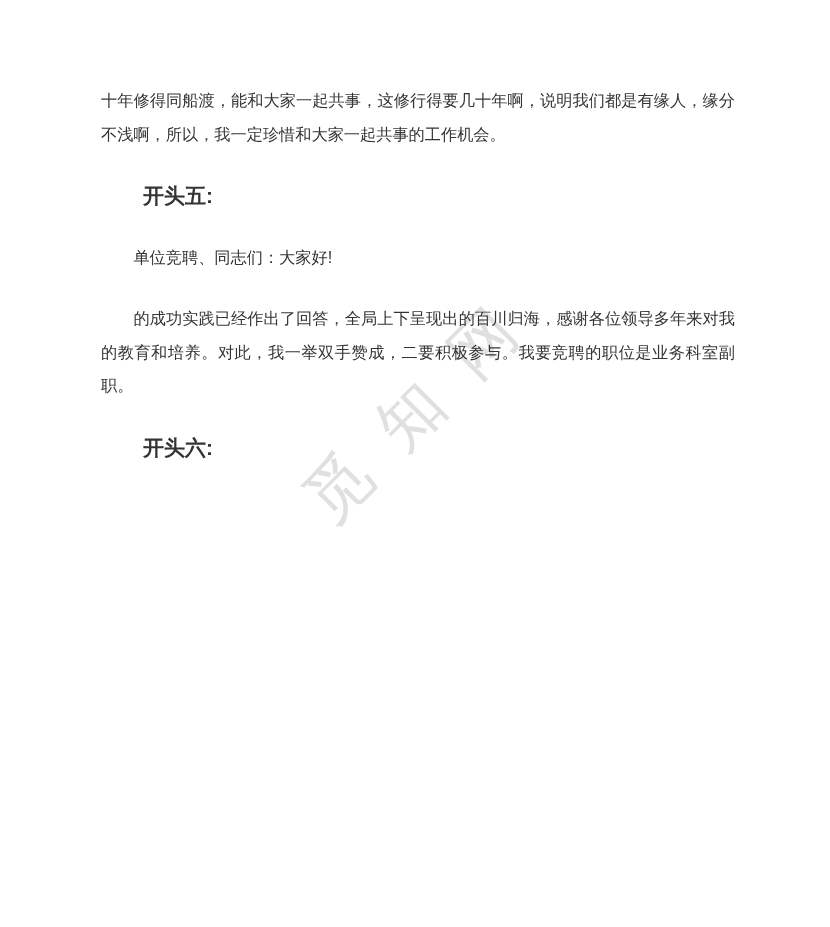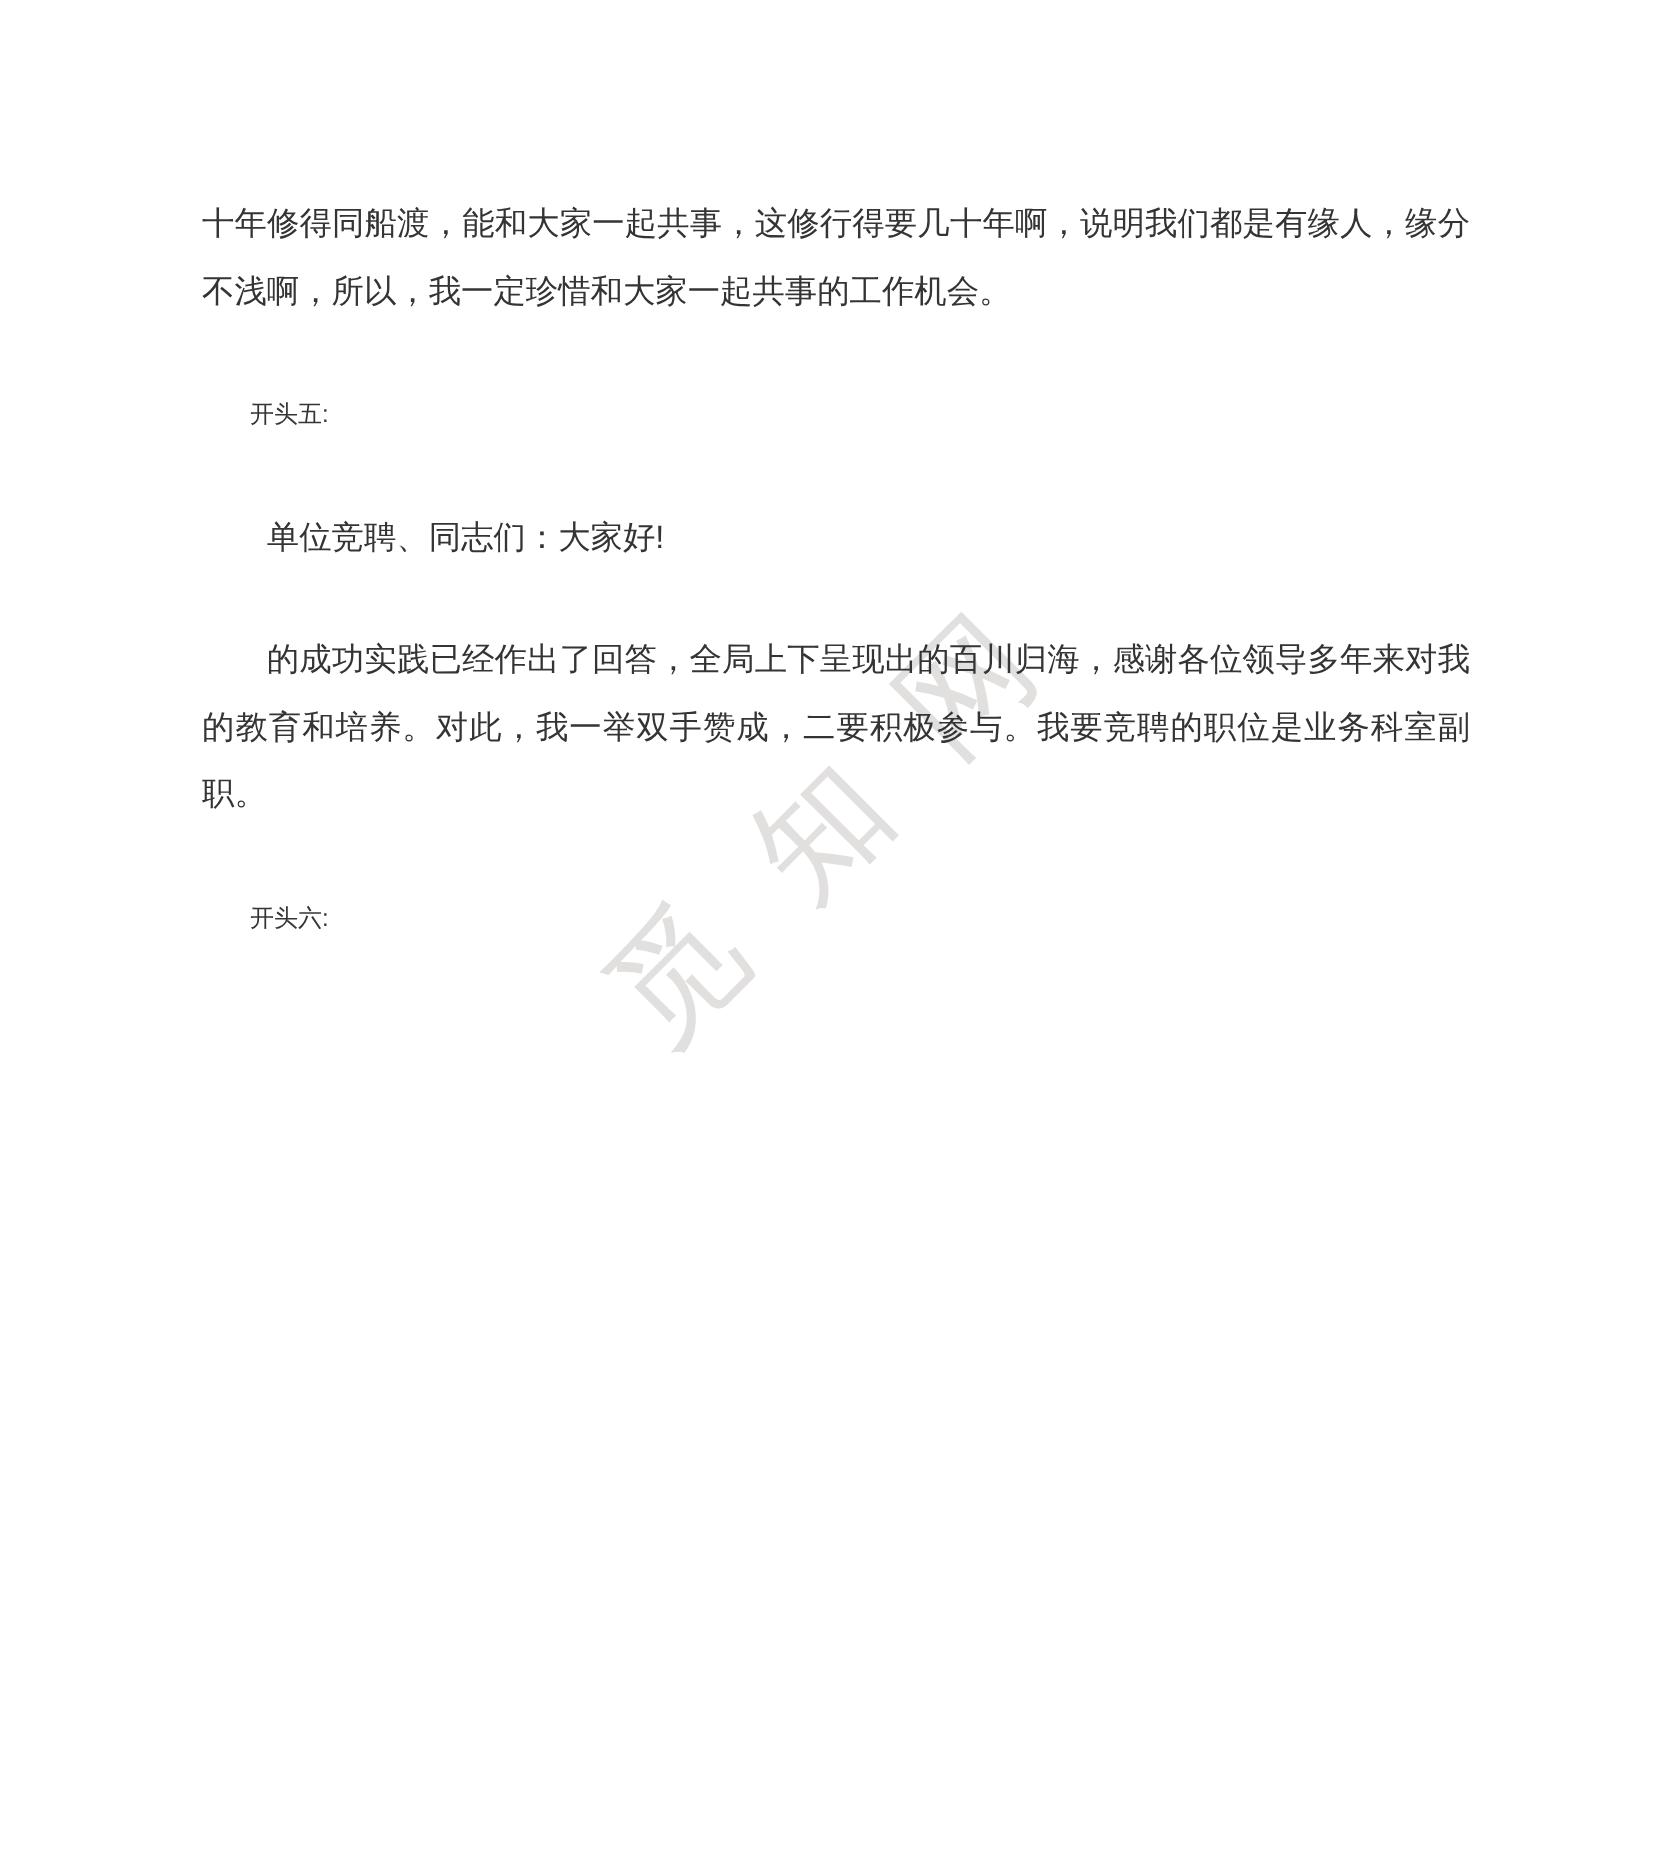--- a/index.html
+++ b/index.html
@@ -43,7 +43,7 @@
     text-justify: inter-ideograph;
   }
   .doc p, .doc h3 {
-    margin: 16px 0 28px 0;
+    margin: 4px 0 28px 0;
     padding: 0;
   }
   .para {

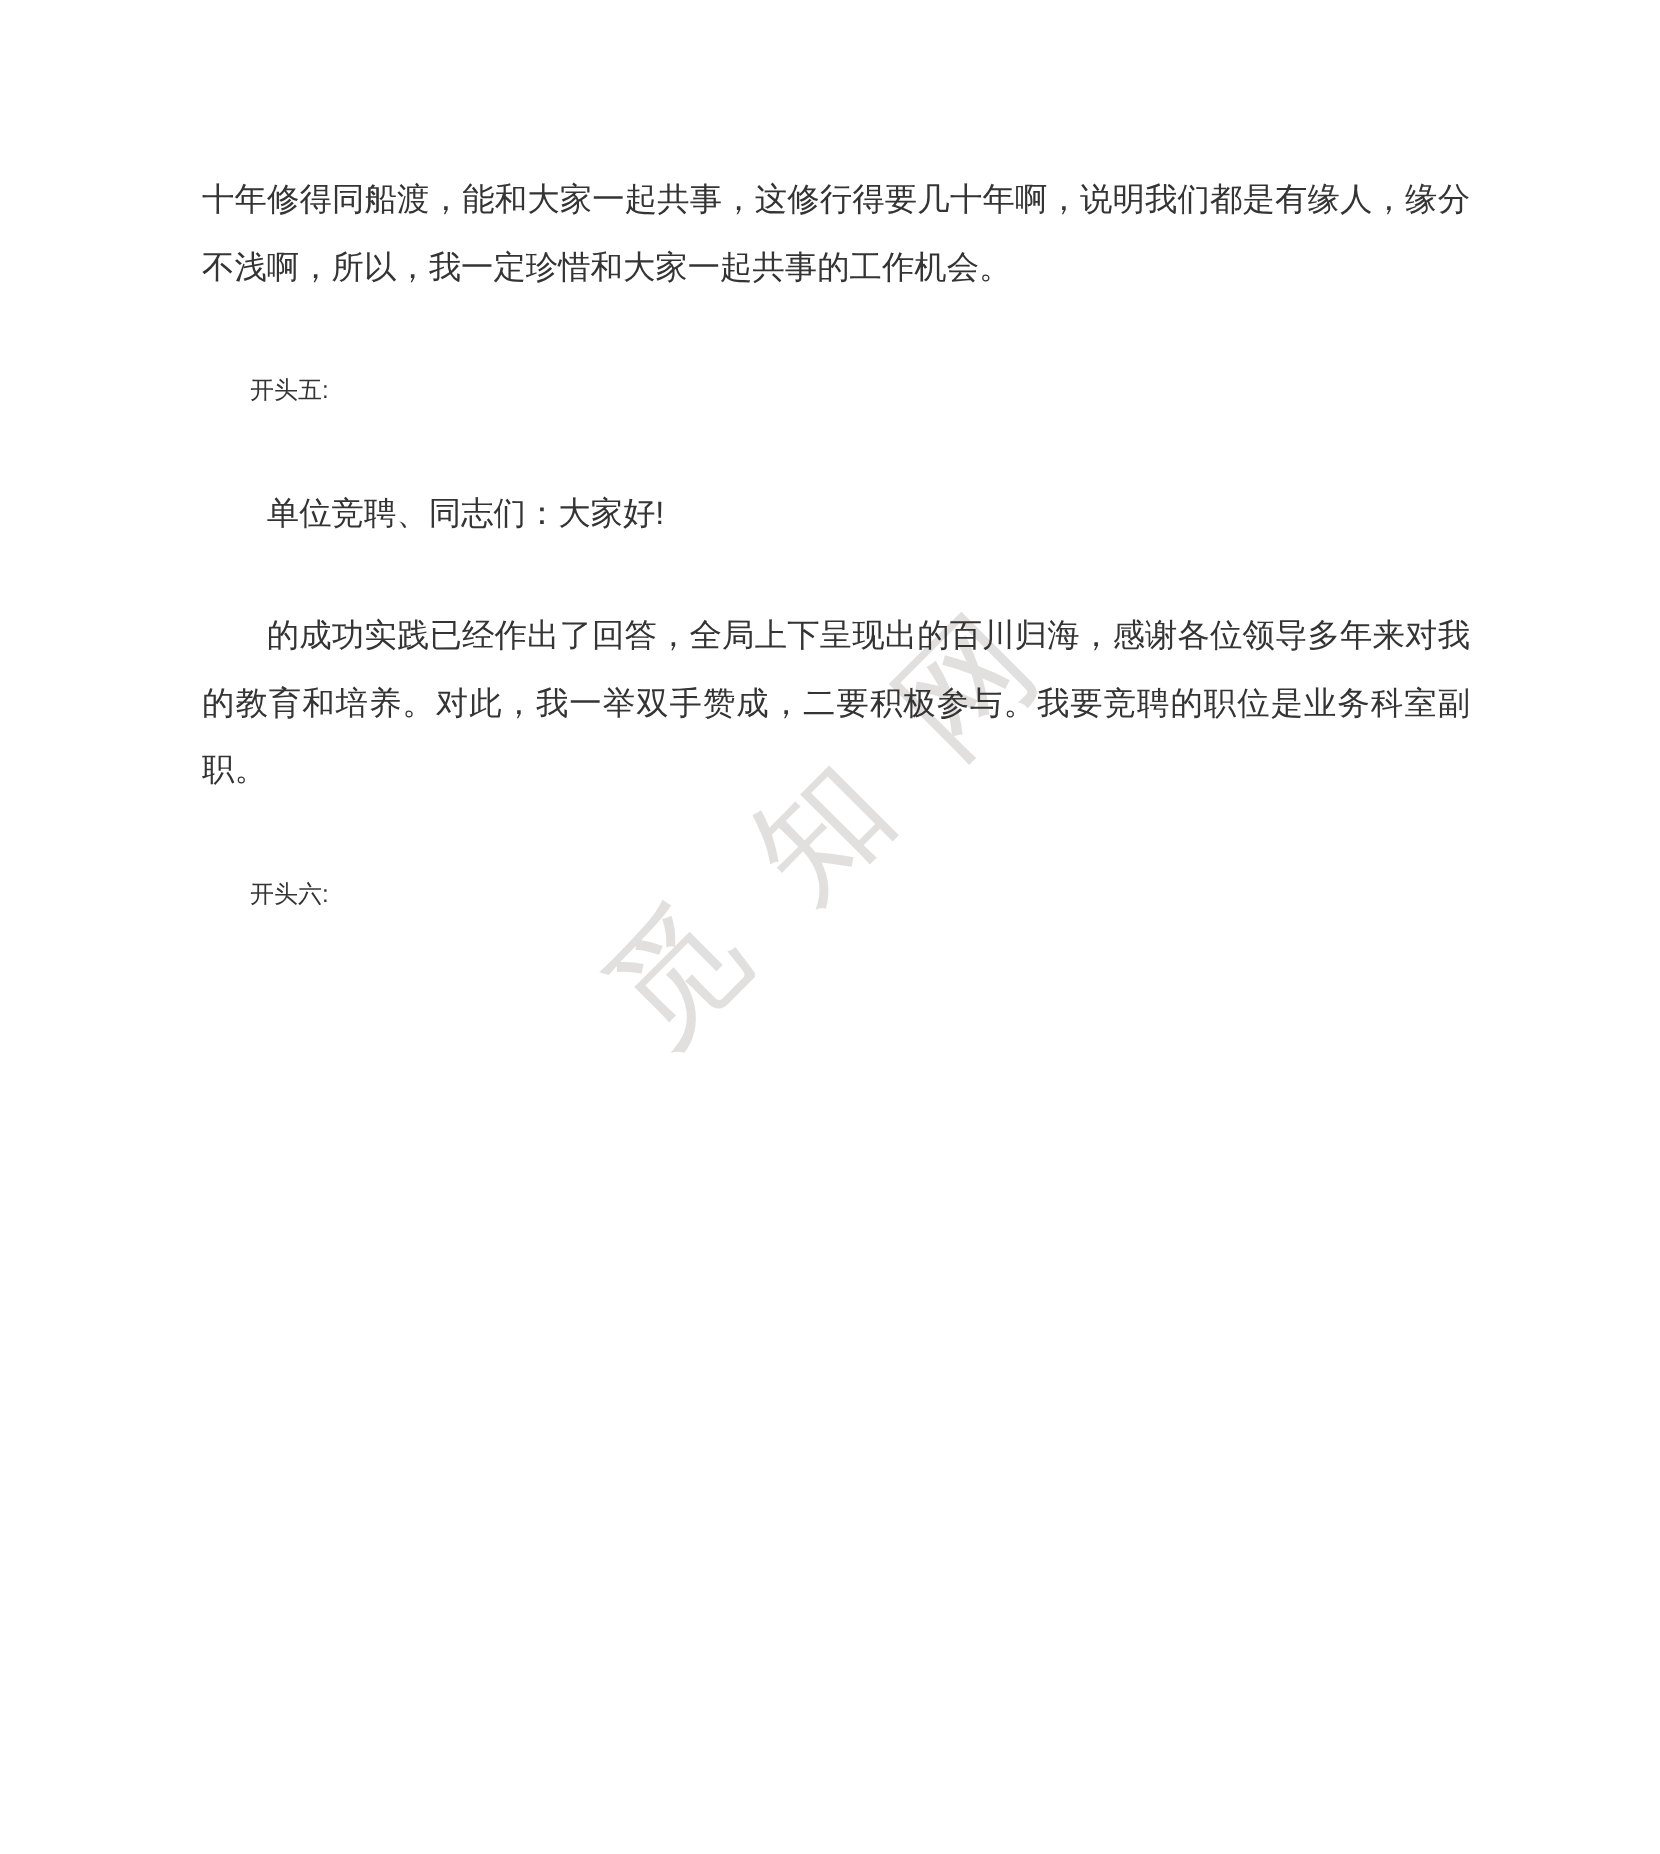--- a/index.html
+++ b/index.html
@@ -54,10 +54,10 @@
     text-indent: 0;
   }
   .heading {
-    font-size: 12px;
+    font-size: 21px;
     line-height: 33.5px;
     text-indent: 2em;
-    font-weight: 400;
+    font-weight: 700;
   }
 </style>
 </head>

